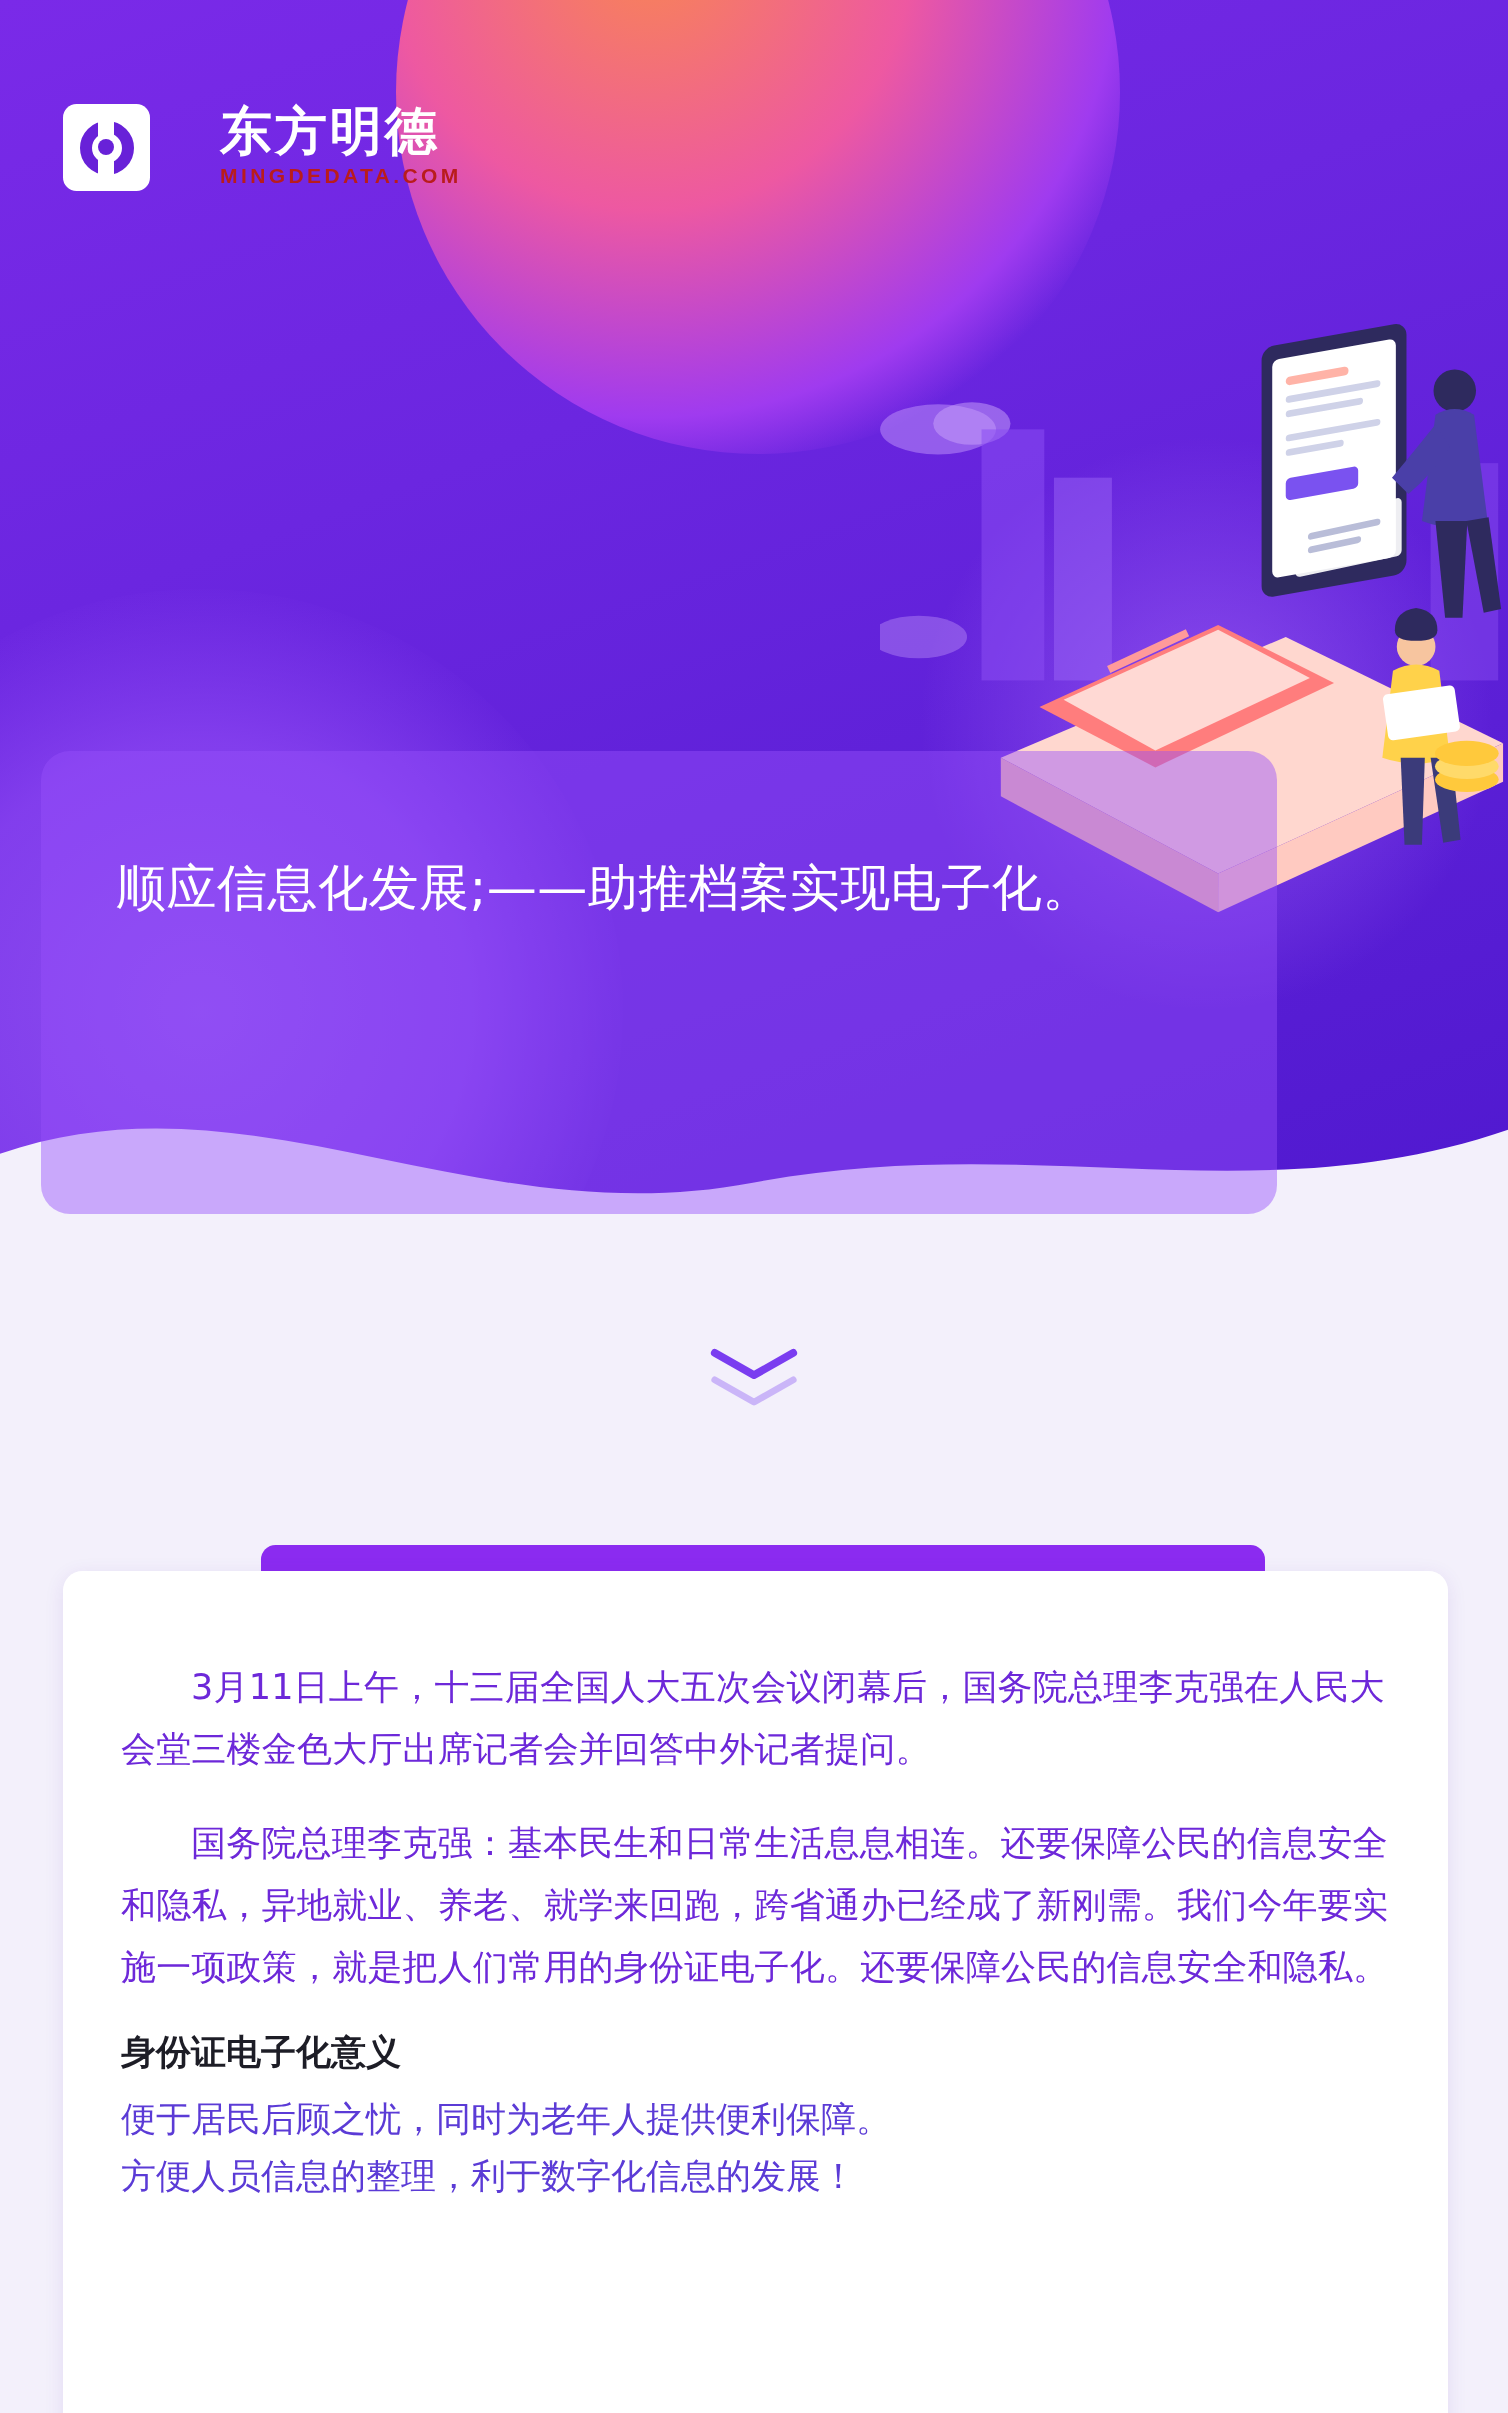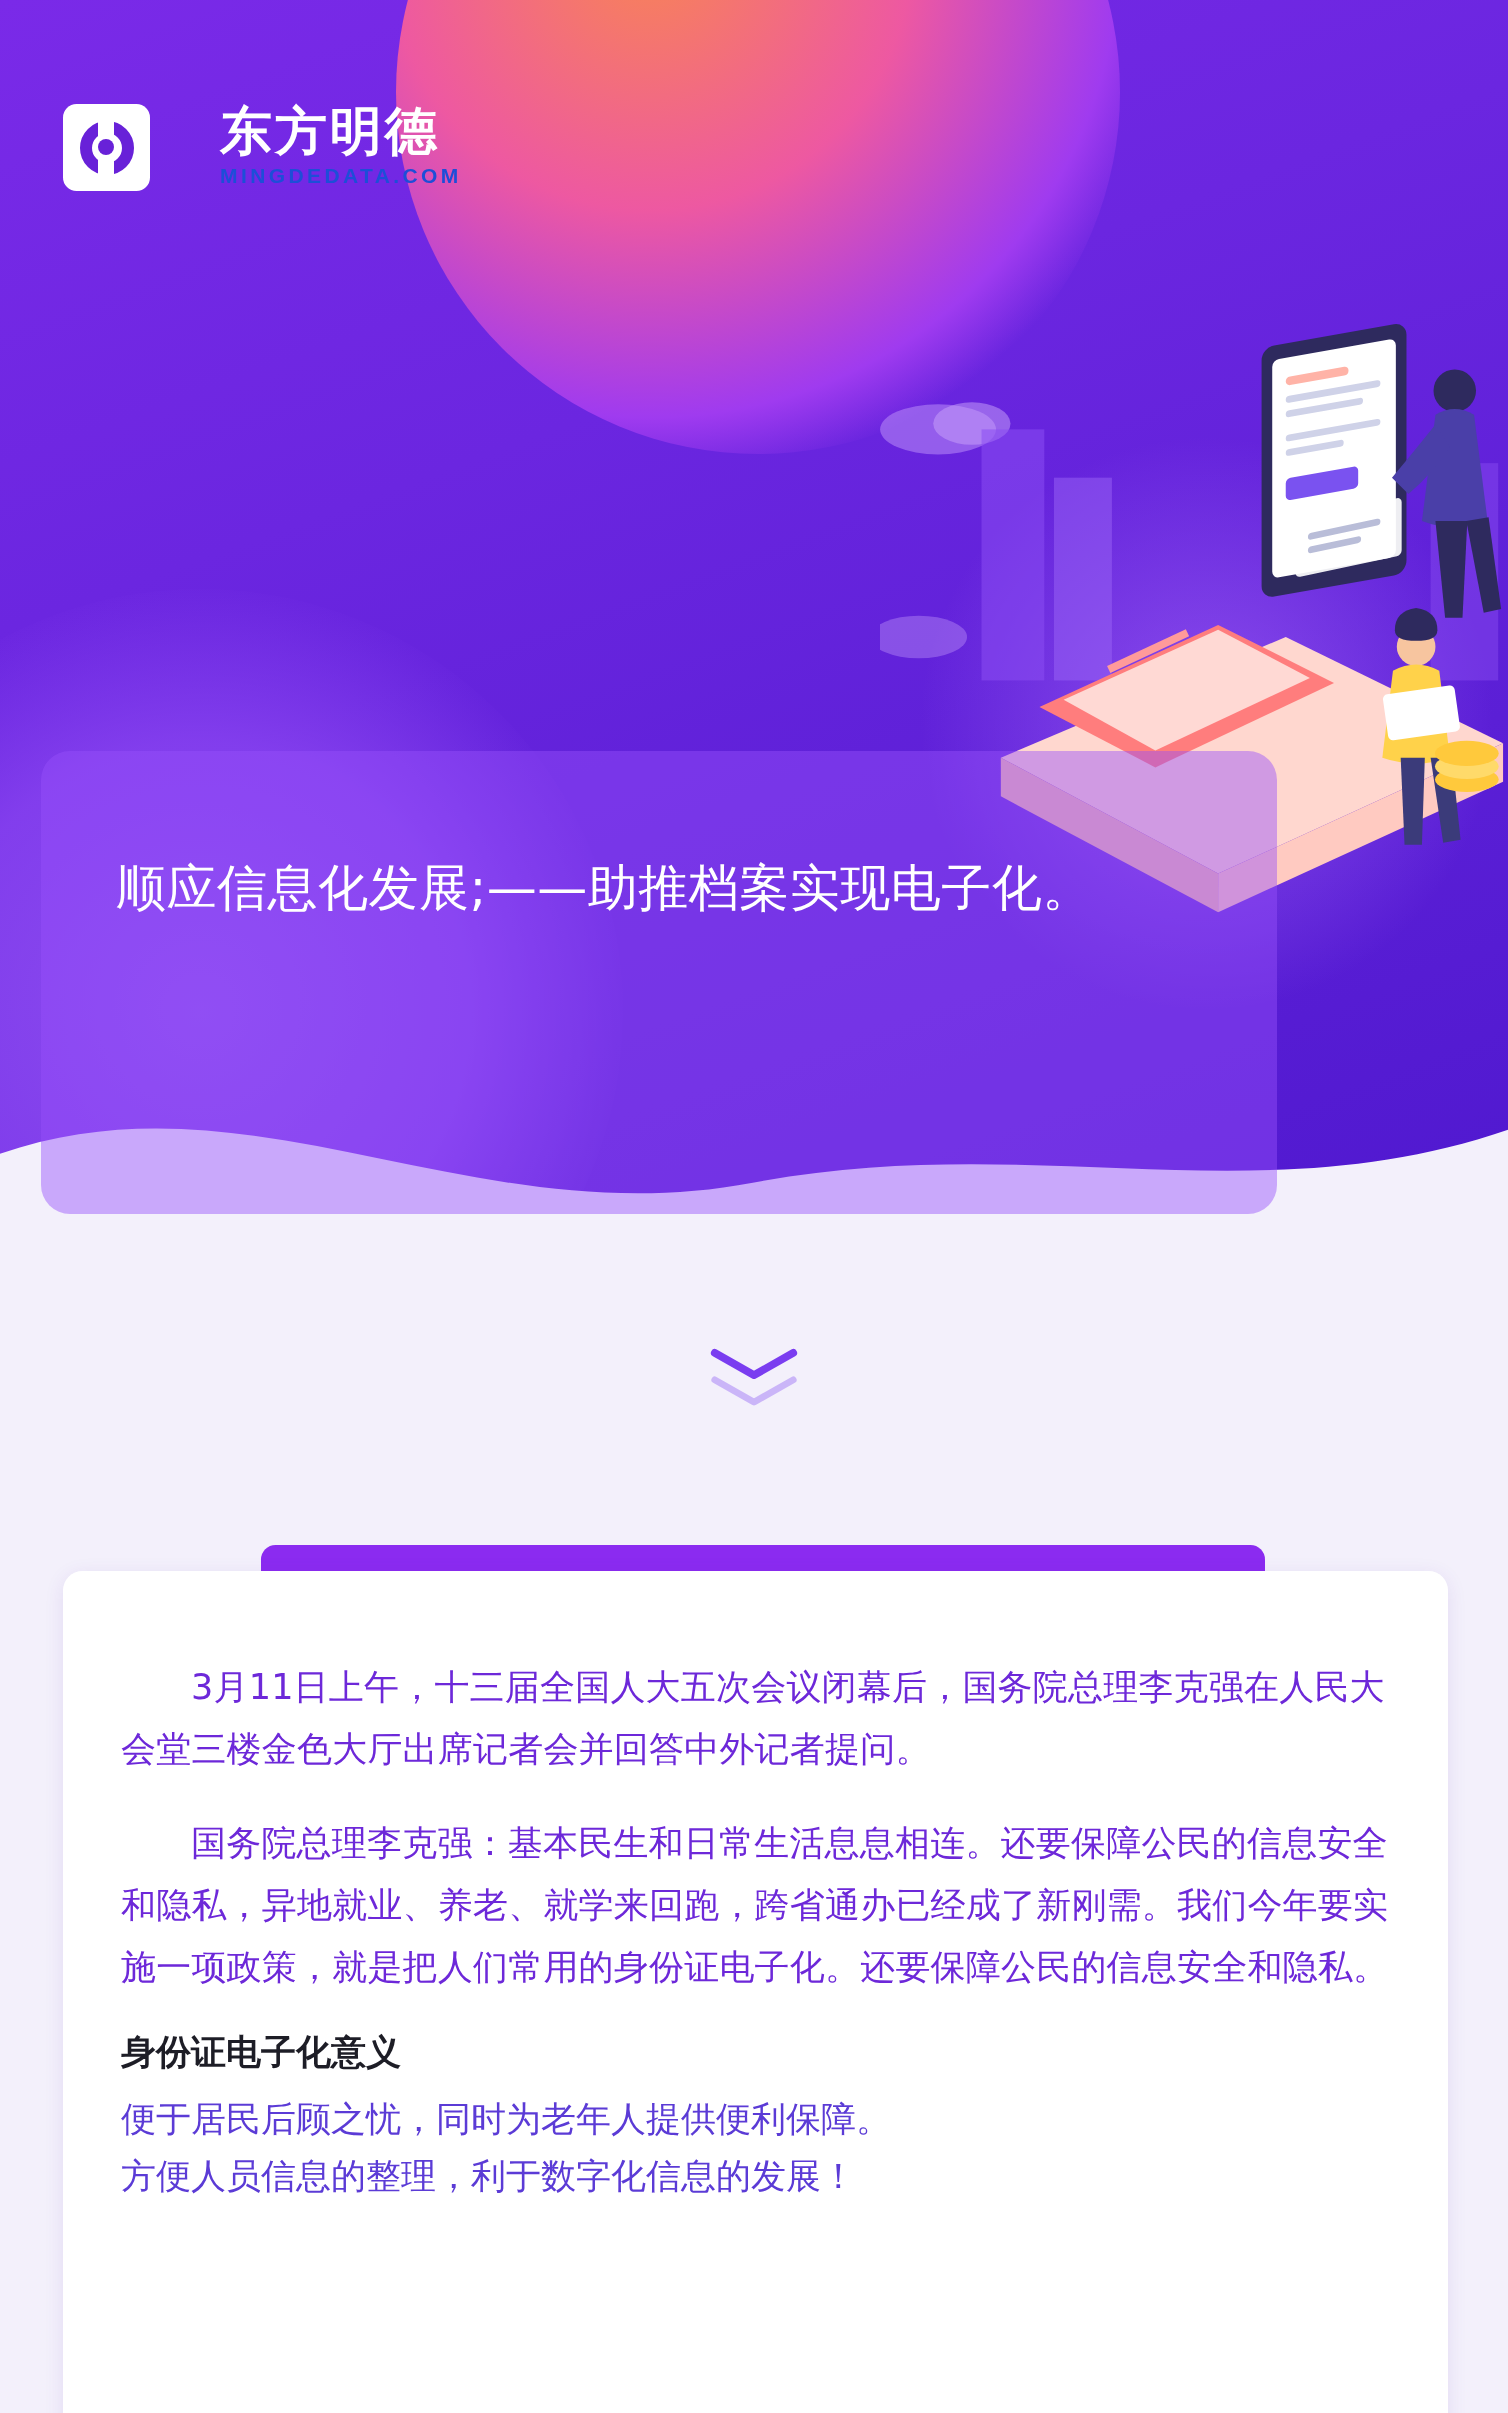--- a/index.html
+++ b/index.html
@@ -91,7 +91,7 @@
     font-family: "DejaVu Sans", "Liberation Sans", sans-serif;
   }
   .logo-en {
-    font-size: 21px; font-weight: bold; color: #1d4ed8; letter-spacing: 3.4px;
+    font-size: 21px; font-weight: bold; color: #b91c1c; letter-spacing: 3.4px;
     margin-top: 5.8px;
   }
 

